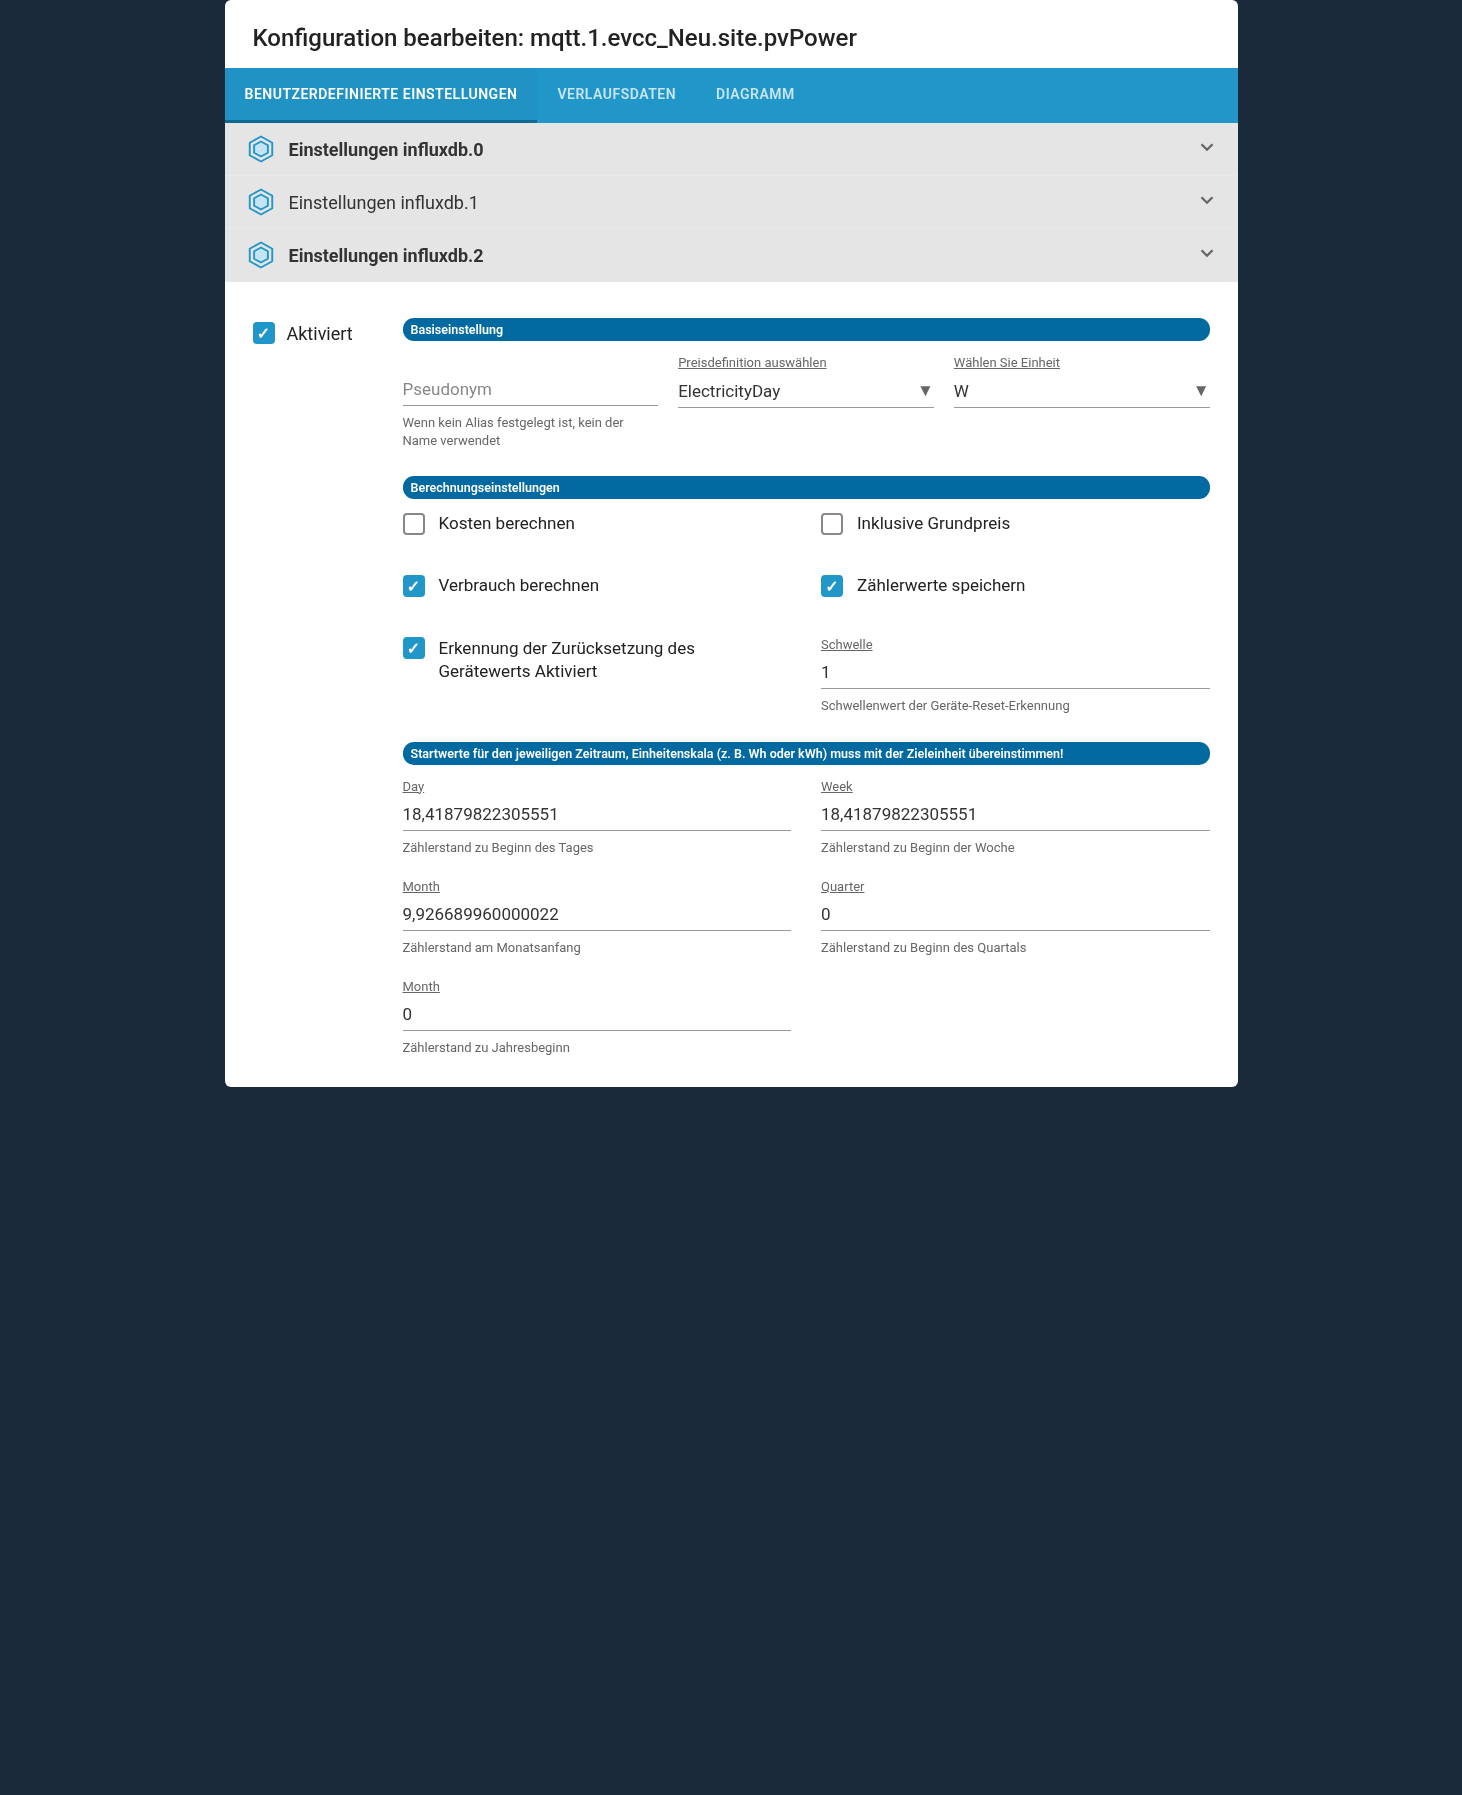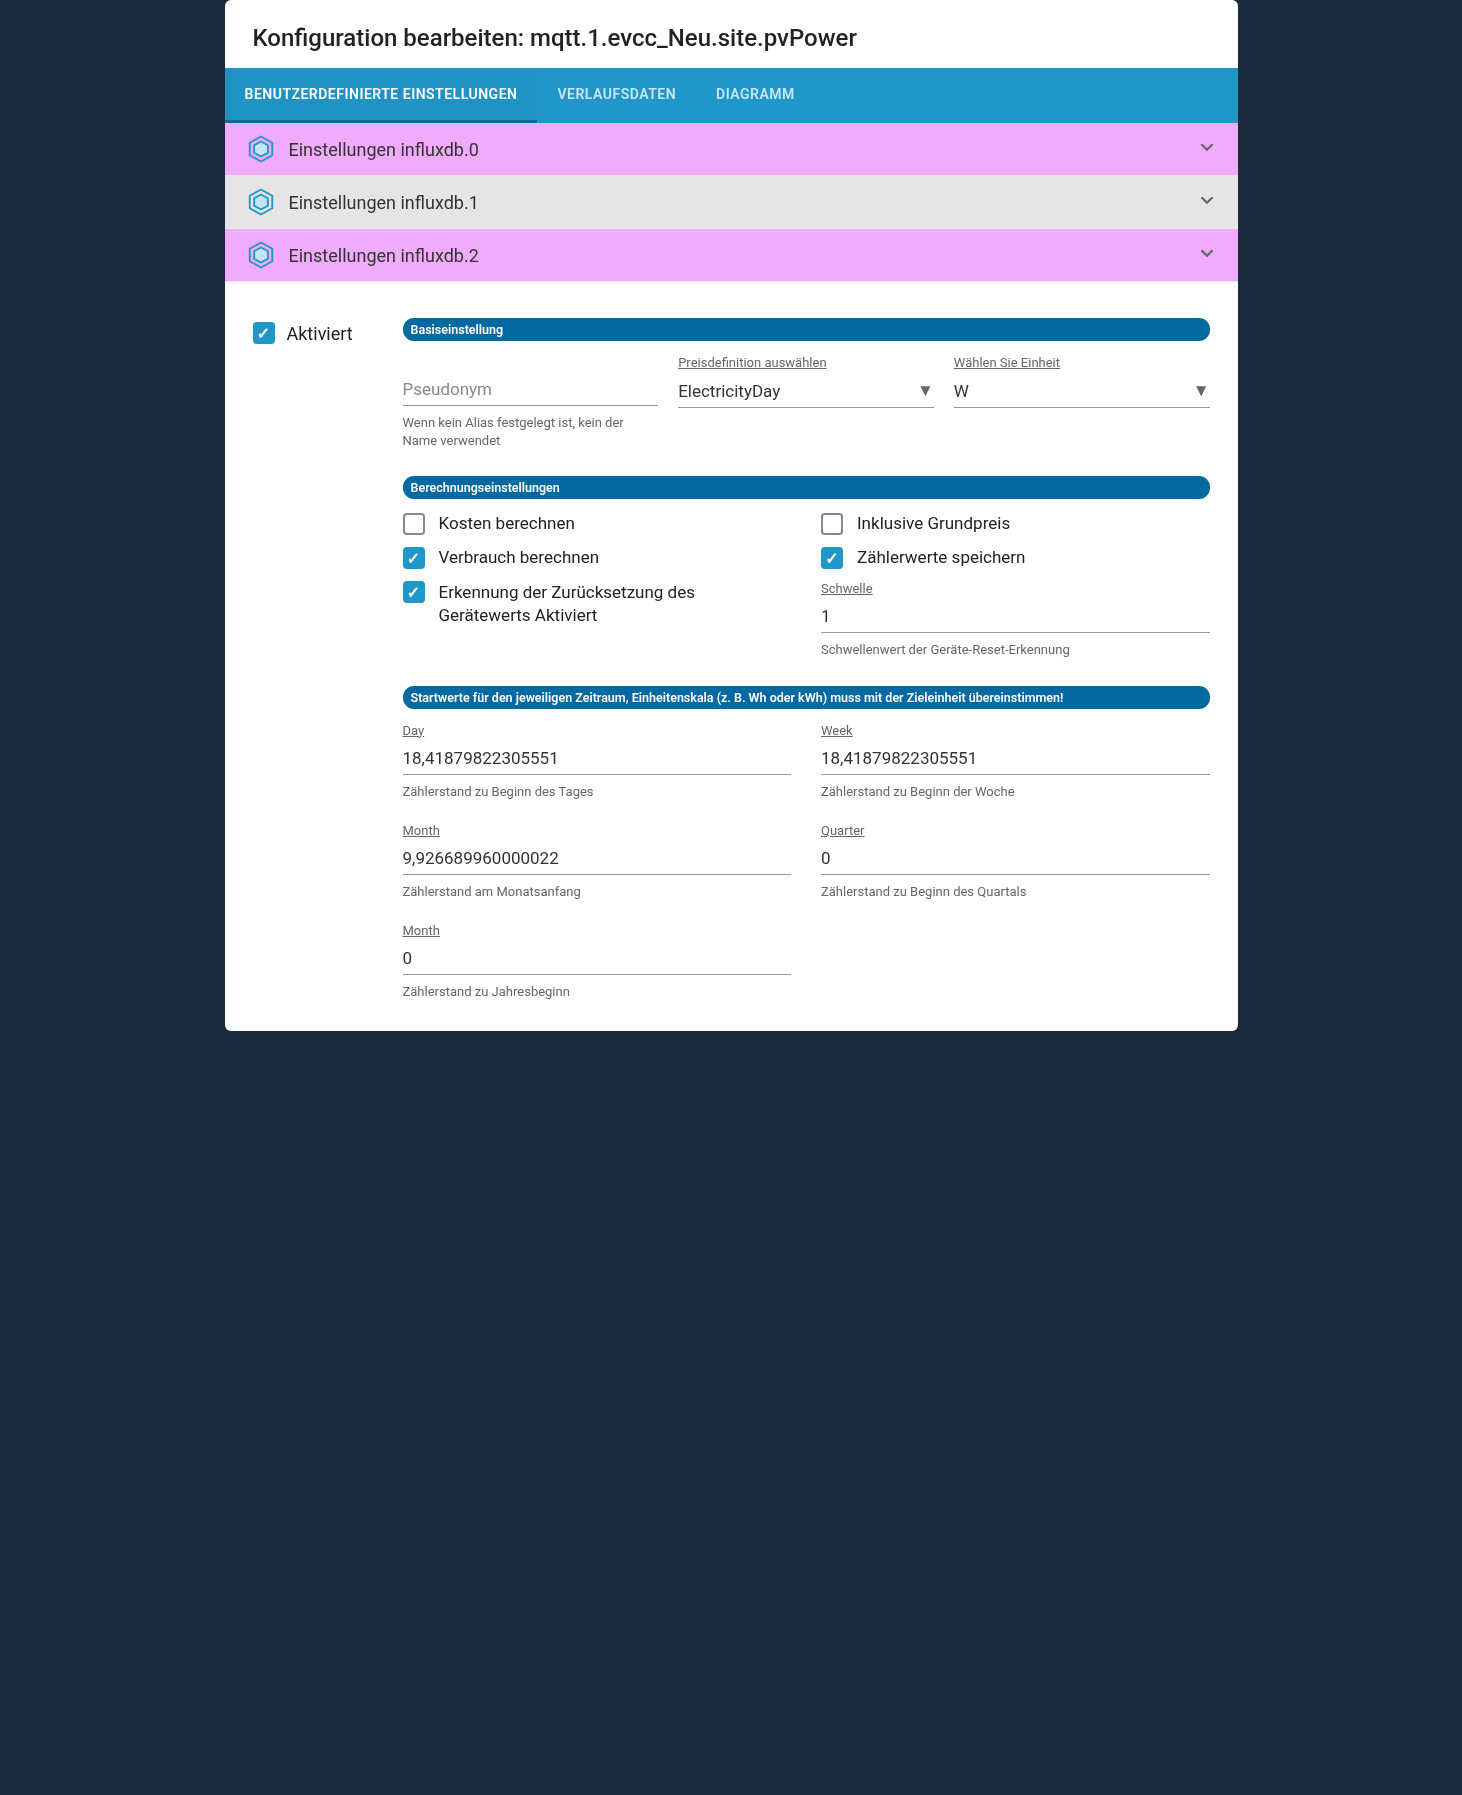--- a/index.html
+++ b/index.html
@@ -49,7 +49,7 @@
     padding: 10px 20px;
     border-bottom: 1px solid #e9e9e9;
   }
-  .panel.grey { background: #f0abfc; }
+  .panel.grey { background: #e5e5e5; font-weight: bold; }
   .panel.light { background: #e5e5e5; }
   .panel.green { background: #e0f7e0; padding: 22px 20px; border-bottom: 1px solid #d0d0d0;}
   .panel-icon {

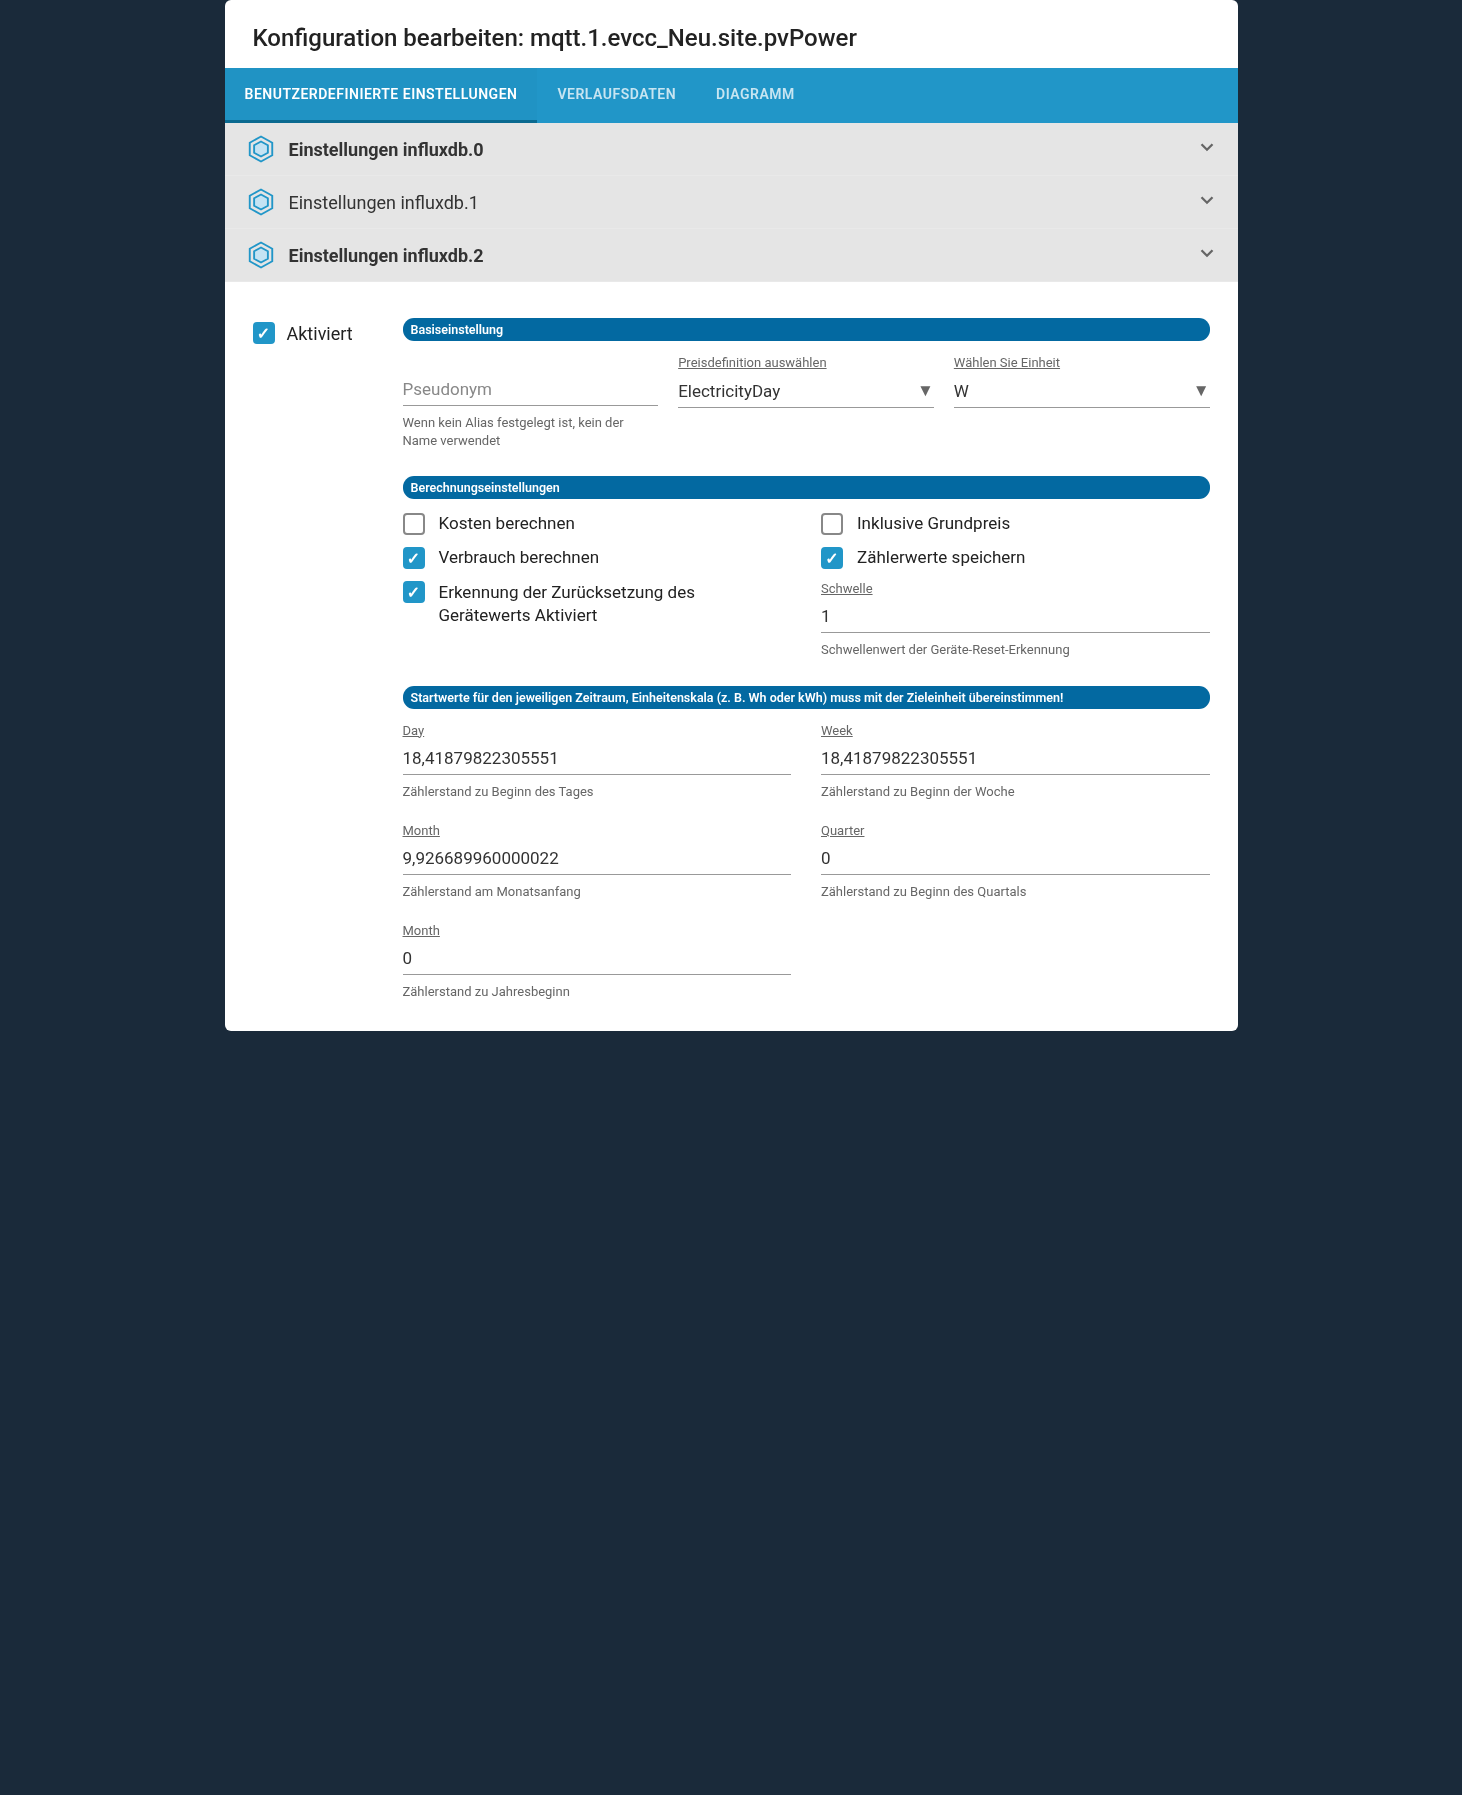--- a/index.html
+++ b/index.html
@@ -145,7 +145,7 @@
   .calc-grid {
     display: grid;
     grid-template-columns: 1fr 1fr;
-    gap: 12px 30px;
+    gap: 40px 30px;
     margin-bottom: 26px;
   }
   .calc-row {

